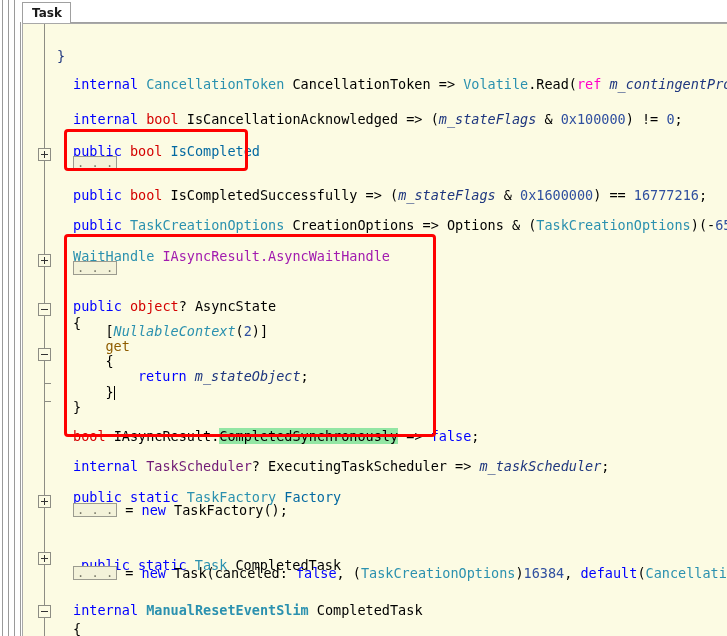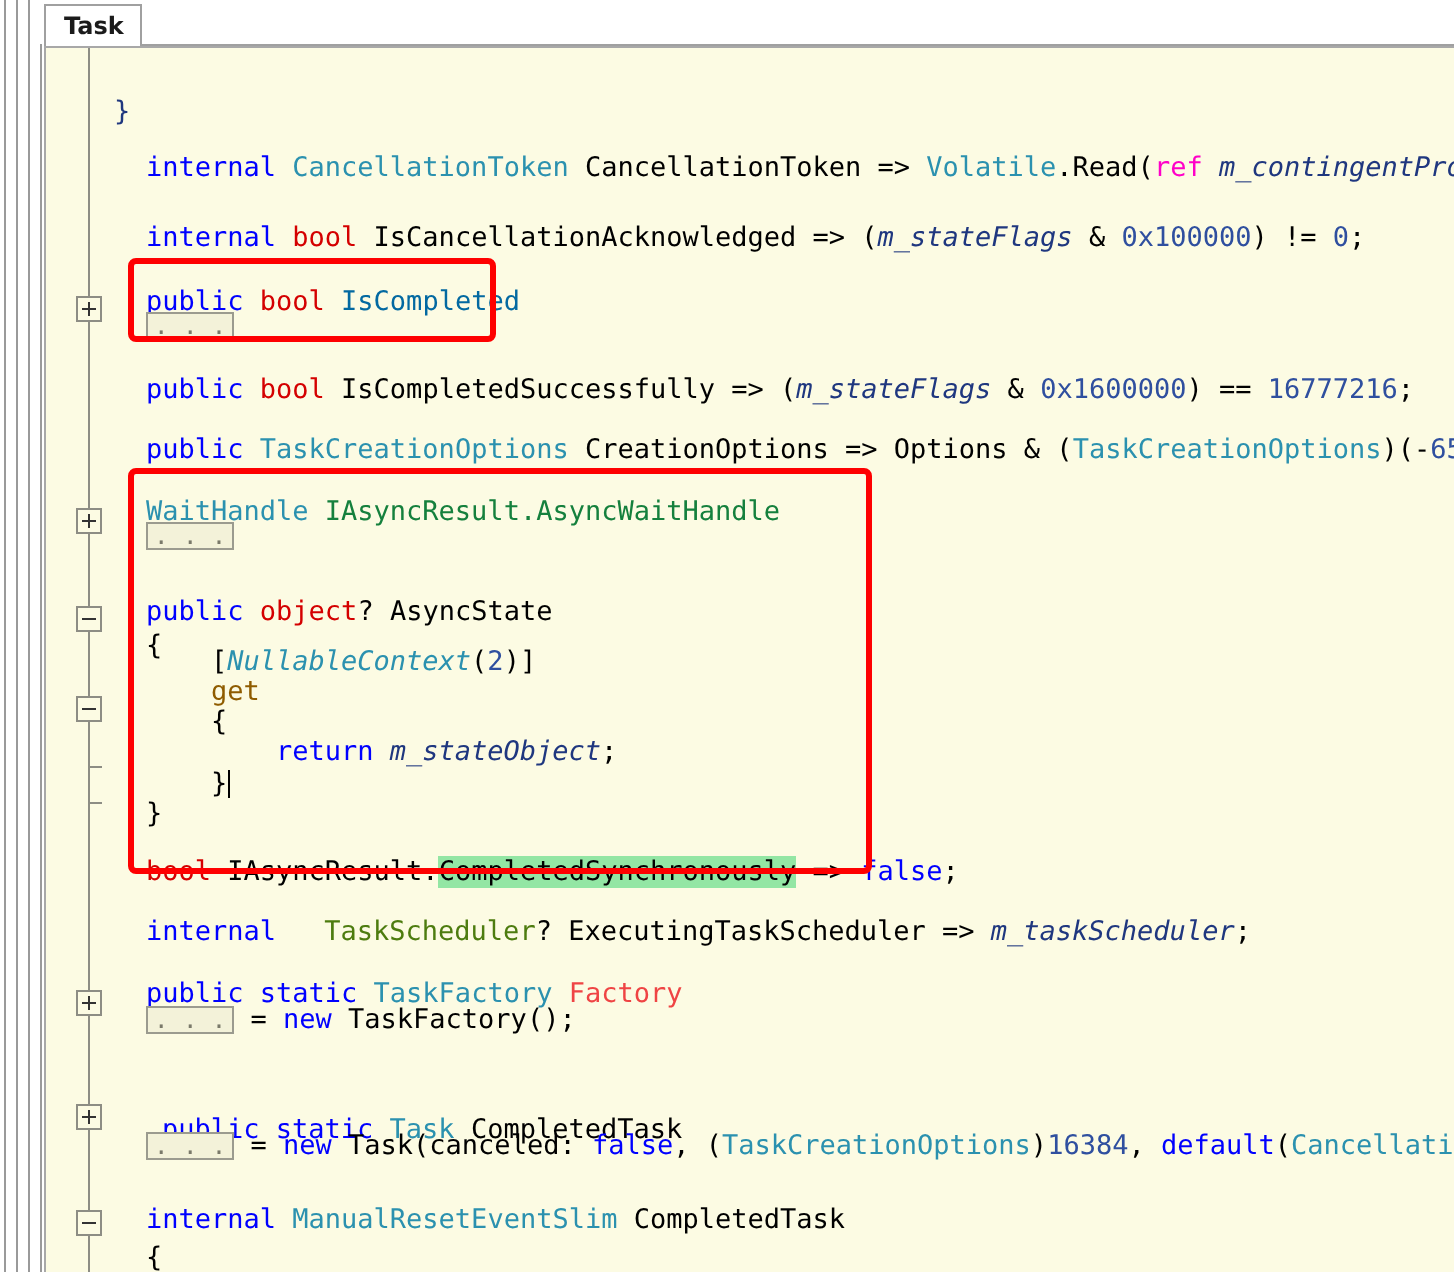--- a/index.html
+++ b/index.html
@@ -234,7 +234,7 @@
         <div class="code-line" style="top: 131px; left: 16px;"><span class="ellipsis-box">. . .</span></div>
         <div class="code-line" style="top: 163px; left: 16px;"><span style="color:#0000ff;">public </span><span style="color:#d40000;">bool</span><span style="color:#000000;"> IsCompletedSuccessfully =&gt; (</span><span style="color:#1f377f; font-style:italic;">m_stateFlags</span><span style="color:#000000;"> &amp; </span><span style="color:#2f4f9f;">0x1600000</span><span style="color:#000000;">) == </span><span style="color:#2f4f9f;">16777216</span><span style="color:#000000;">;</span></div>
         <div class="code-line" style="top: 193px; left: 16px;"><span style="color:#0000ff;">public </span><span style="color:#2b91af;">TaskCreationOptions</span><span style="color:#000000;"> CreationOptions =&gt; Options &amp; (</span><span style="color:#2b91af;">TaskCreationOptions</span><span style="color:#000000;">)(-</span><span style="color:#2f4f9f;">65281</span></div>
-        <div class="code-line" style="top: 224px; left: 16px;"><span style="color:#2b91af;">WaitHandle</span><span style="color:#15803d;"> IAsyncResult.AsyncWaitHandle</span></div>
+        <div class="code-line" style="top: 224px; left: 16px;"><span style="color:#2b91af;">WaitHandle</span><span style="color:#a21caf;"> IAsyncResult.AsyncWaitHandle</span></div>
         <div class="code-line" style="top: 236px; left: 16px;"><span class="ellipsis-box">. . .</span></div>
         <div class="code-line" style="top: 274px; left: 16px;"><span style="color:#0000ff;">public </span><span style="color:#d40000;">object</span><span style="color:#000000;">? AsyncState</span></div>
         <div class="code-line" style="top: 291px; left: 16px;"><span style="color:#000000;">{</span></div>

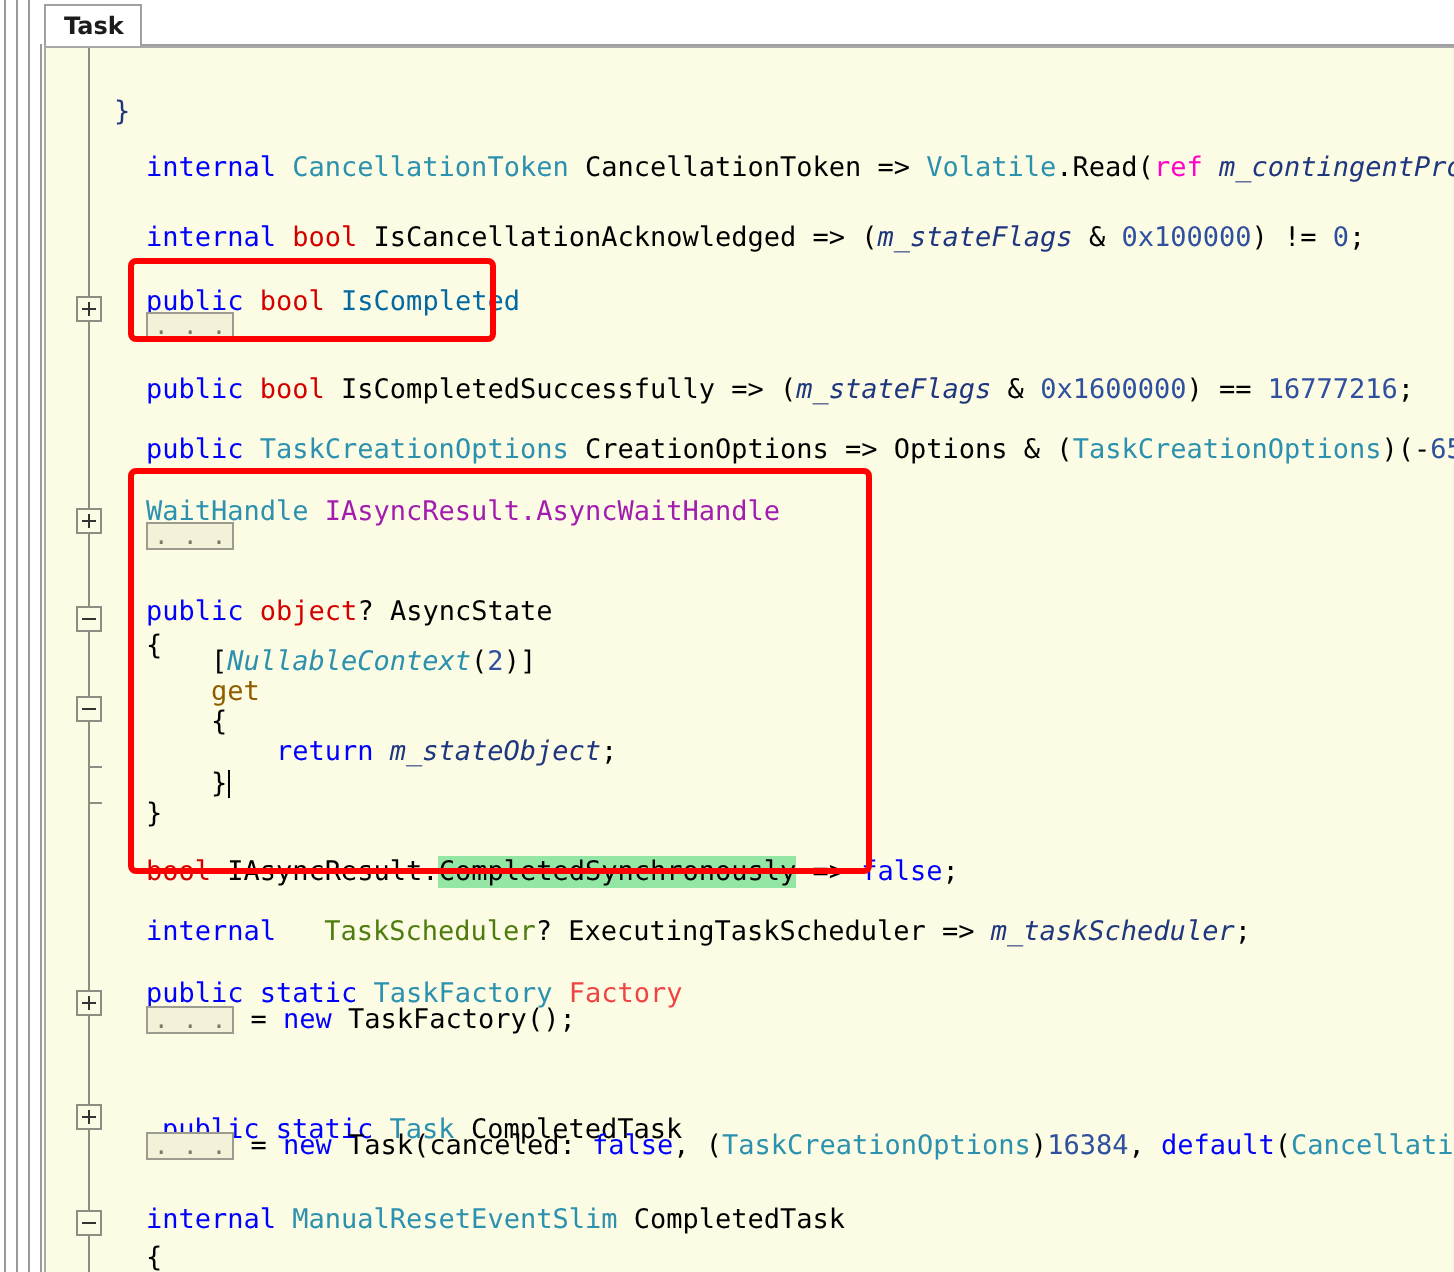--- a/index.html
+++ b/index.html
@@ -245,7 +245,7 @@
         <div class="code-line" style="top: 360px; left: 48.48px;"><span style="color:#000000;">}</span><span class="caret"></span></div>
         <div class="code-line" style="top: 375px; left: 16px;"><span style="color:#000000;">}</span></div>
         <div class="code-line" style="top: 404px; left: 16px;"><span style="color:#d40000;">bool</span><span style="color:#000000;"> IAsyncResult.</span><span class="hl">CompletedSynchronously</span><span style="color:#000000;"> =&gt; </span><span style="color:#0000ff;">false</span><span style="color:#000000;">;</span></div>
-        <div class="code-line" style="top: 434px; left: 16px;"><span style="color:#0000ff;">internal </span><span style="color:#4d7c0f;margin-left:16px;">TaskScheduler</span><span style="color:#000000;">? ExecutingTaskScheduler =&gt; </span><span style="color:#1f377f; font-style:italic;">m_taskScheduler</span><span style="color:#000000;">;</span></div>
+        <div class="code-line" style="top: 434px; left: 16px;"><span style="color:#0000ff;">internal </span><span style="color:#701a75;">TaskScheduler</span><span style="color:#000000;">? ExecutingTaskScheduler =&gt; </span><span style="color:#1f377f; font-style:italic;">m_taskScheduler</span><span style="color:#000000;">;</span></div>
         <div class="code-line" style="top: 465px; left: 16px;"><span style="color:#0000ff;">public static </span><span style="color:#2b91af;">TaskFactory</span><span style="color:#ef4444;"> Factory</span></div>
         <div class="code-line" style="top: 478px; left: 16px;"><span class="ellipsis-box">. . .</span><span style="color:#000000;"> = </span><span style="color:#0000ff;">new </span><span style="color:#000000;">TaskFactory</span><span style="color:#000000;">();</span></div>
         <div class="code-line" style="top: 533px; left: 24px;"><span style="color:#0000ff;">public static </span><span style="color:#2b91af;">Task</span><span style="color:#000000;"> CompletedTask</span></div>

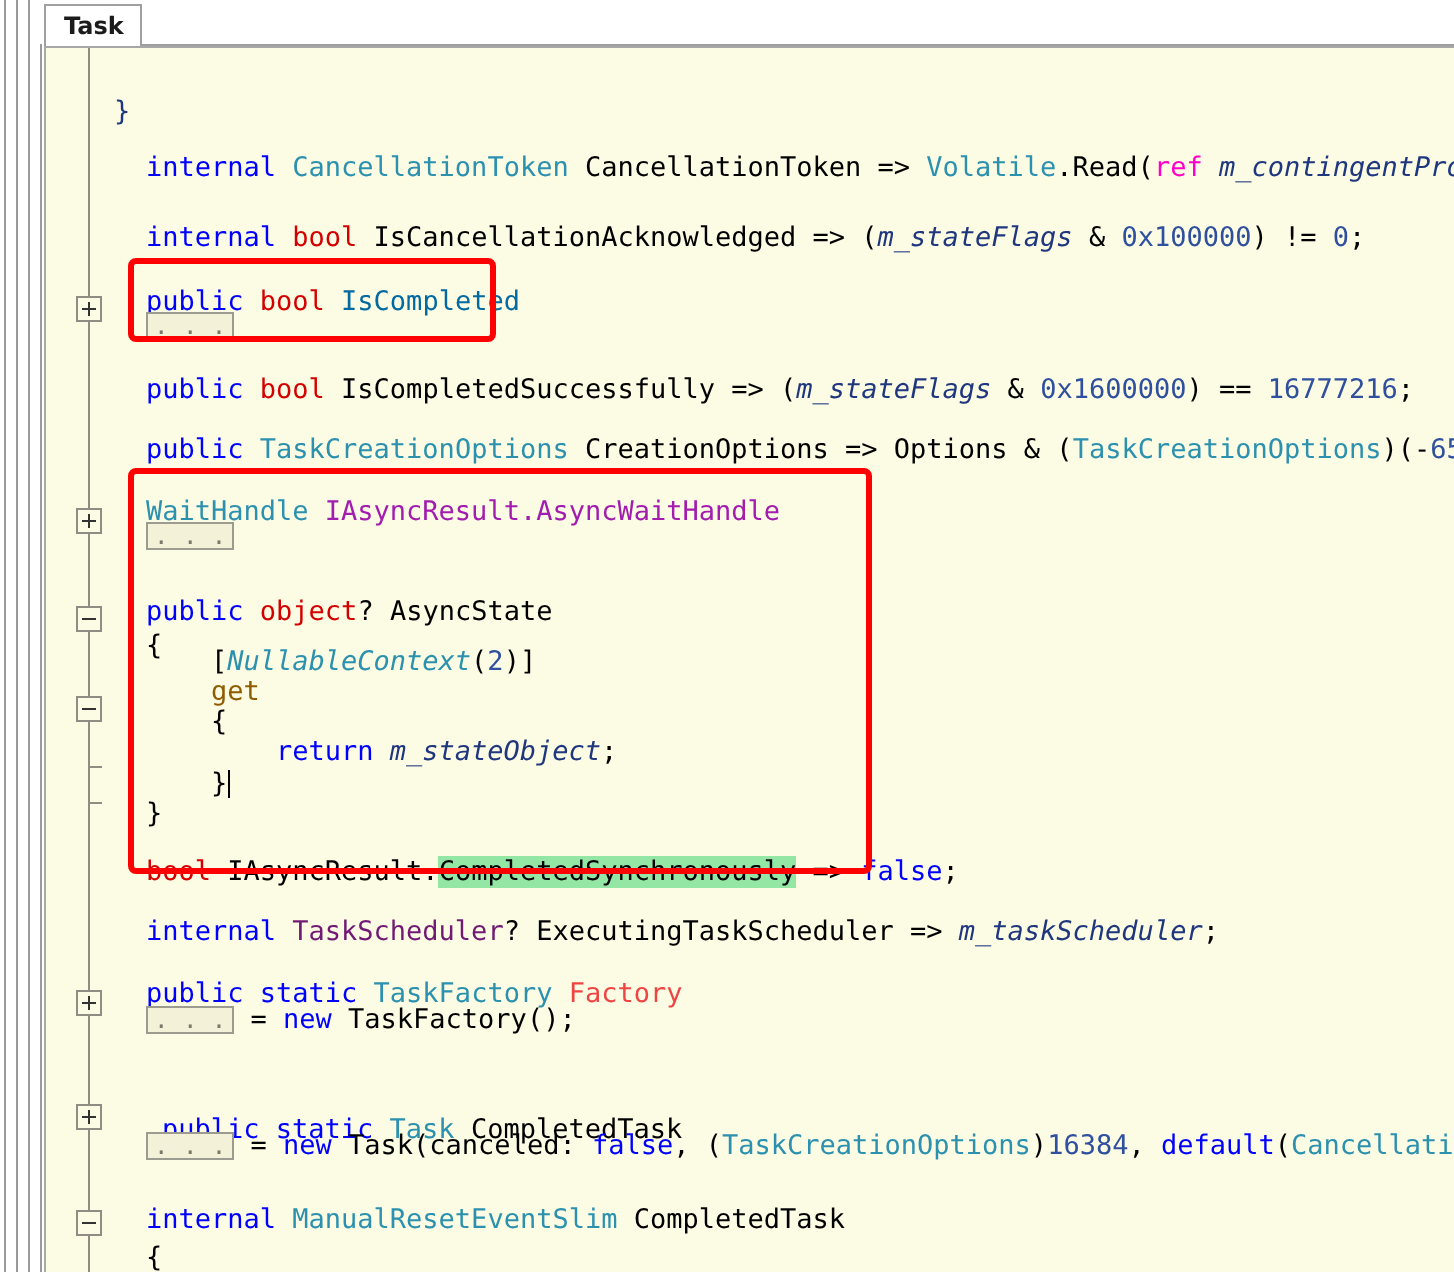--- a/index.html
+++ b/index.html
@@ -246,7 +246,7 @@
         <div class="code-line" style="top: 375px; left: 16px;"><span style="color:#000000;">}</span></div>
         <div class="code-line" style="top: 404px; left: 16px;"><span style="color:#d40000;">bool</span><span style="color:#000000;"> IAsyncResult.</span><span class="hl">CompletedSynchronously</span><span style="color:#000000;"> =&gt; </span><span style="color:#0000ff;">false</span><span style="color:#000000;">;</span></div>
         <div class="code-line" style="top: 434px; left: 16px;"><span style="color:#0000ff;">internal </span><span style="color:#701a75;">TaskScheduler</span><span style="color:#000000;">? ExecutingTaskScheduler =&gt; </span><span style="color:#1f377f; font-style:italic;">m_taskScheduler</span><span style="color:#000000;">;</span></div>
-        <div class="code-line" style="top: 465px; left: 16px;"><span style="color:#0000ff;">public static </span><span style="color:#2b91af;">TaskFactory</span><span style="color:#ef4444;"> Factory</span></div>
+        <div class="code-line" style="top: 465px; left: 16px;"><span style="color:#0000ff;">public static </span><span style="color:#2b91af;">TaskFactory</span><span style="color:#0369a1;"> Factory</span></div>
         <div class="code-line" style="top: 478px; left: 16px;"><span class="ellipsis-box">. . .</span><span style="color:#000000;"> = </span><span style="color:#0000ff;">new </span><span style="color:#000000;">TaskFactory</span><span style="color:#000000;">();</span></div>
         <div class="code-line" style="top: 533px; left: 24px;"><span style="color:#0000ff;">public static </span><span style="color:#2b91af;">Task</span><span style="color:#000000;"> CompletedTask</span></div>
         <div class="code-line" style="top: 541px; left: 16px;"><span class="ellipsis-box">. . .</span><span style="color:#000000;"> = </span><span style="color:#0000ff;">new </span><span style="color:#000000;">Task</span><span style="color:#000000;">(canceled: </span><span style="color:#0000ff;">false</span><span style="color:#000000;">, (</span><span style="color:#2b91af;">TaskCreationOptions</span><span style="color:#000000;">)</span><span style="color:#2f4f9f;">16384</span><span style="color:#000000;">, </span><span style="color:#0000ff;">default</span><span style="color:#000000;">(</span><span style="color:#2b91af;">CancellationToken</span></div>

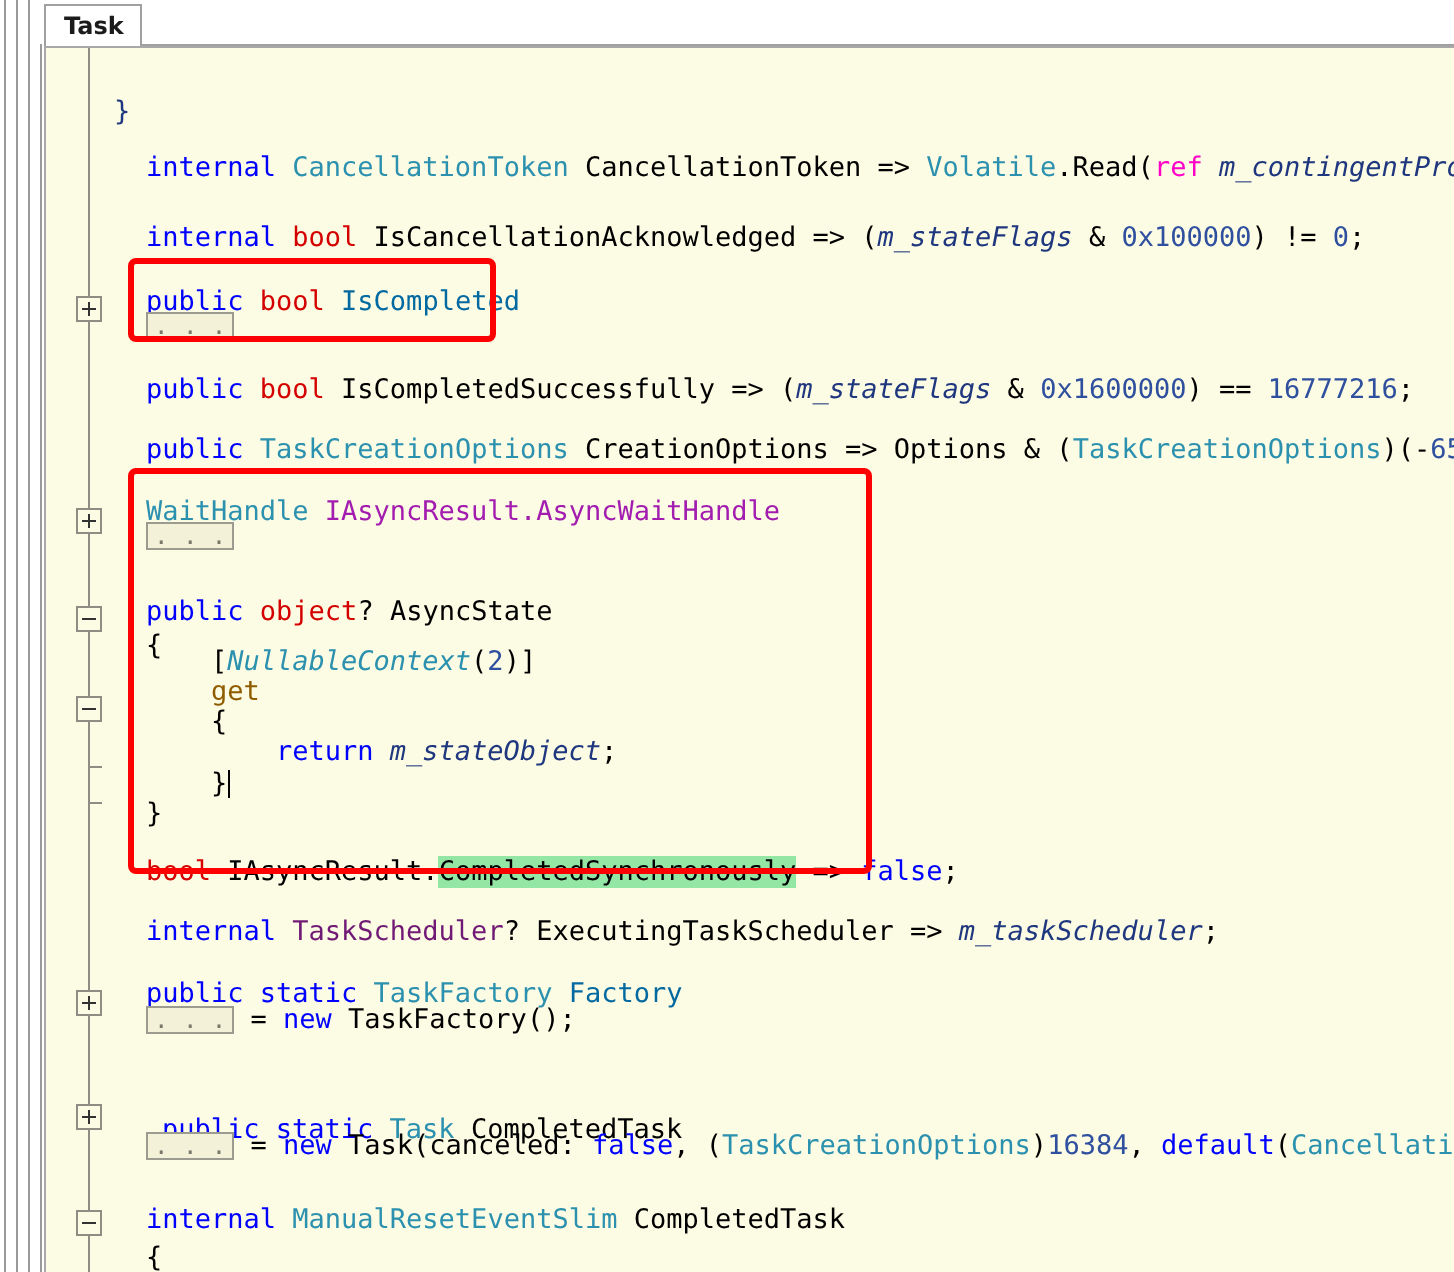--- a/index.html
+++ b/index.html
@@ -250,7 +250,7 @@
         <div class="code-line" style="top: 478px; left: 16px;"><span class="ellipsis-box">. . .</span><span style="color:#000000;"> = </span><span style="color:#0000ff;">new </span><span style="color:#000000;">TaskFactory</span><span style="color:#000000;">();</span></div>
         <div class="code-line" style="top: 533px; left: 24px;"><span style="color:#0000ff;">public static </span><span style="color:#2b91af;">Task</span><span style="color:#000000;"> CompletedTask</span></div>
         <div class="code-line" style="top: 541px; left: 16px;"><span class="ellipsis-box">. . .</span><span style="color:#000000;"> = </span><span style="color:#0000ff;">new </span><span style="color:#000000;">Task</span><span style="color:#000000;">(canceled: </span><span style="color:#0000ff;">false</span><span style="color:#000000;">, (</span><span style="color:#2b91af;">TaskCreationOptions</span><span style="color:#000000;">)</span><span style="color:#2f4f9f;">16384</span><span style="color:#000000;">, </span><span style="color:#0000ff;">default</span><span style="color:#000000;">(</span><span style="color:#2b91af;">CancellationToken</span></div>
-        <div class="code-line" style="top: 578px; left: 16px;"><span style="color:#0000ff;">internal </span><span style="color:#2b91af;">ManualResetEventSlim</span><span style="color:#000000;"> CompletedTask</span></div>
+        <div class="code-line" style="top: 578px; left: 16px;"><span style="color:#0000ff;">internal </span><span style="color:#2b91af;font-weight:bold;">ManualResetEventSlim</span><span style="color:#000000;"> CompletedTask</span></div>
         <div class="code-line" style="top: 597px; left: 16px;"><span style="color:#000000;">{</span></div>
       </div>
 

